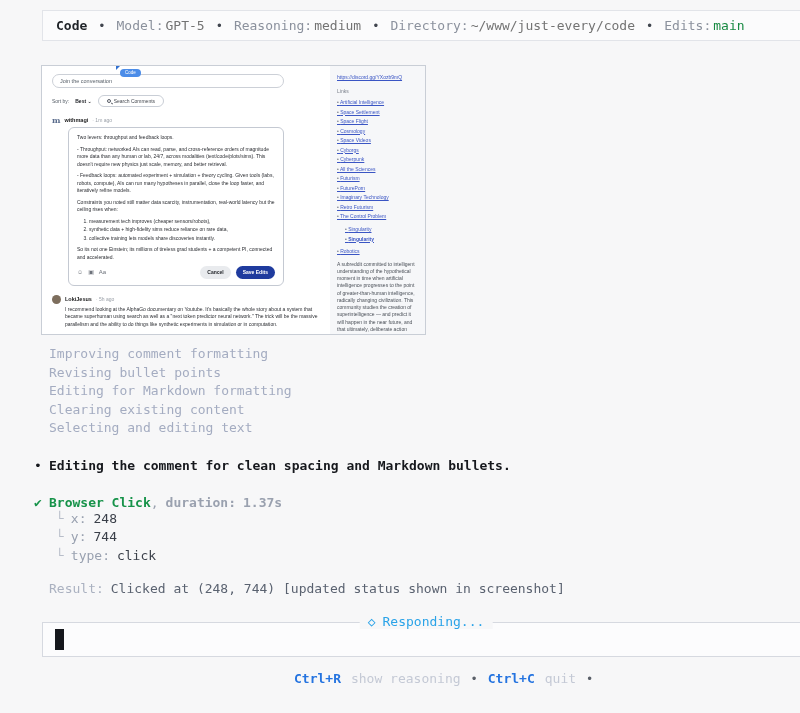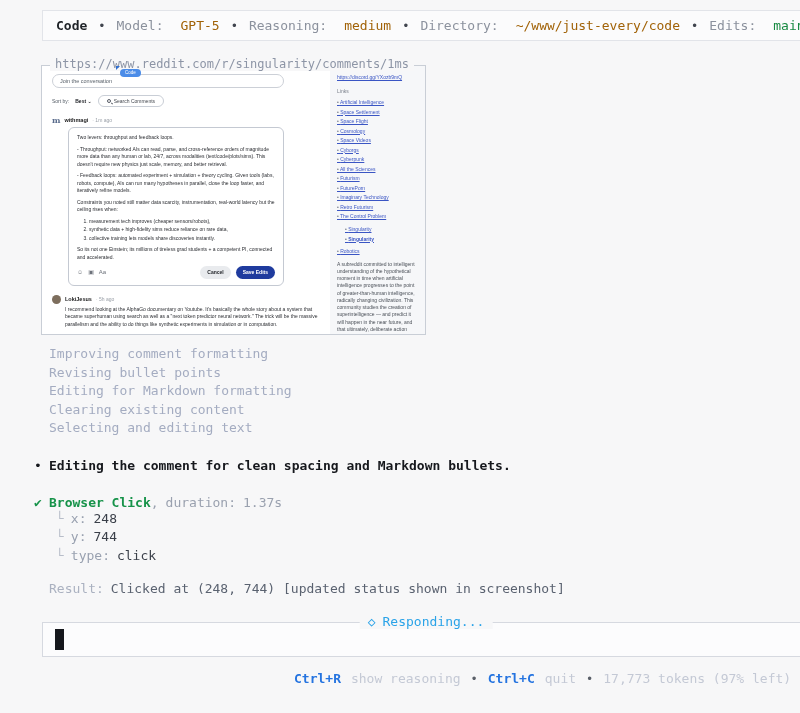--- a/index.html
+++ b/index.html
@@ -13,7 +13,7 @@
             font-size:13px; color:#8b919d; white-space:nowrap; }
   .topbar .app-name { color:#1f2328; font-weight:bold; }
   .topbar .dot { color:#40454e; font-size:12px; }
-  .pair { display:flex; gap:17px; }
+  .pair { display:flex; gap:2px; }
   .val-blue { color:#a16207; }
   .val-green { color:#188a42; }
 

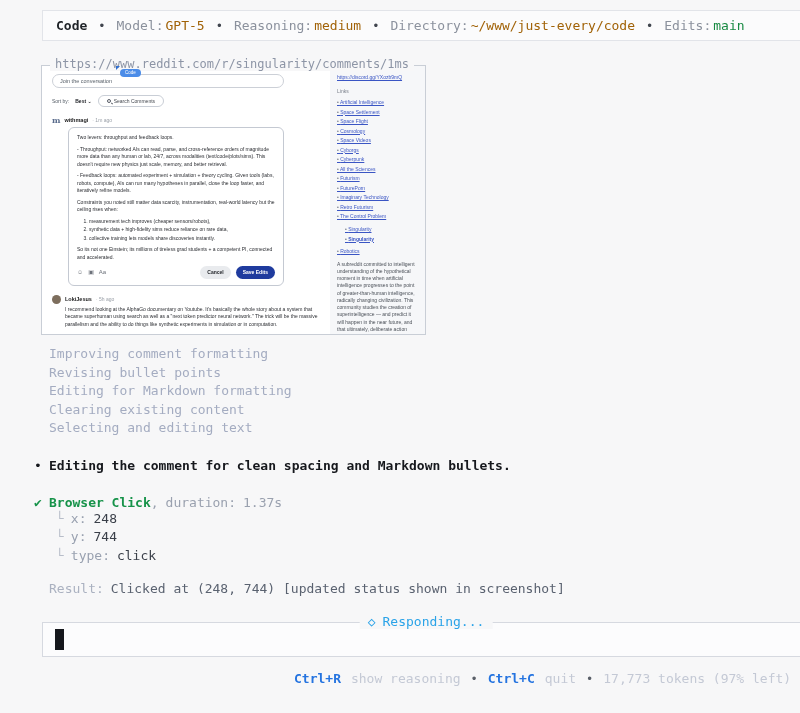--- a/index.html
+++ b/index.html
@@ -14,7 +14,7 @@
   .topbar .app-name { color:#1f2328; font-weight:bold; }
   .topbar .dot { color:#40454e; font-size:12px; }
   .pair { display:flex; gap:2px; }
-  .val-blue { color:#a16207; }
+  .val-blue { color:#737373; }
   .val-green { color:#188a42; }
 
   

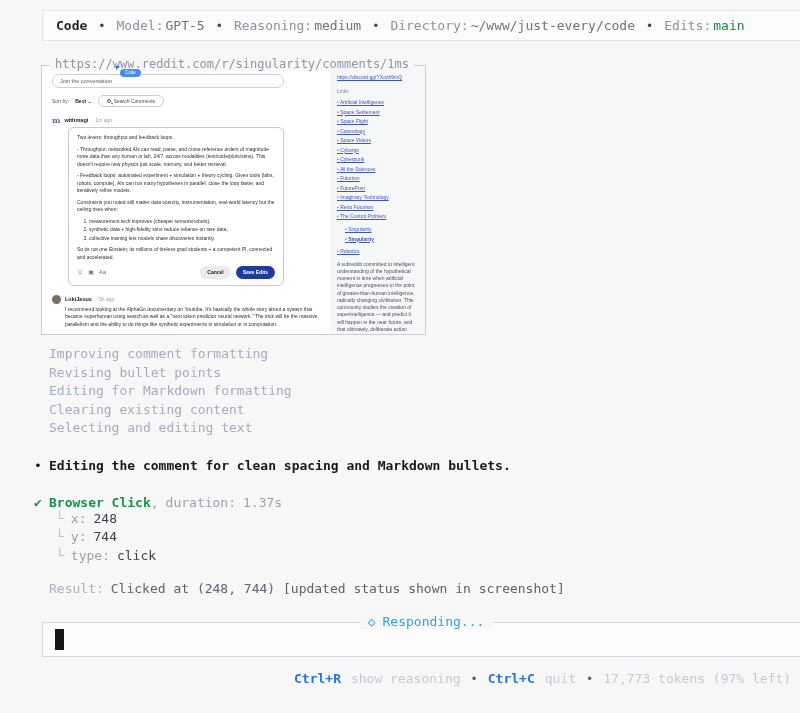--- a/index.html
+++ b/index.html
@@ -136,7 +136,6 @@
   </header>
 
   <section class="preview">
-    <span class="preview-url">https://www.reddit.com/r/singularity/comments/1ms</span>
     <div class="shot">
       <div class="shot-main">
         <div class="jc-input">Join the conversation</div>

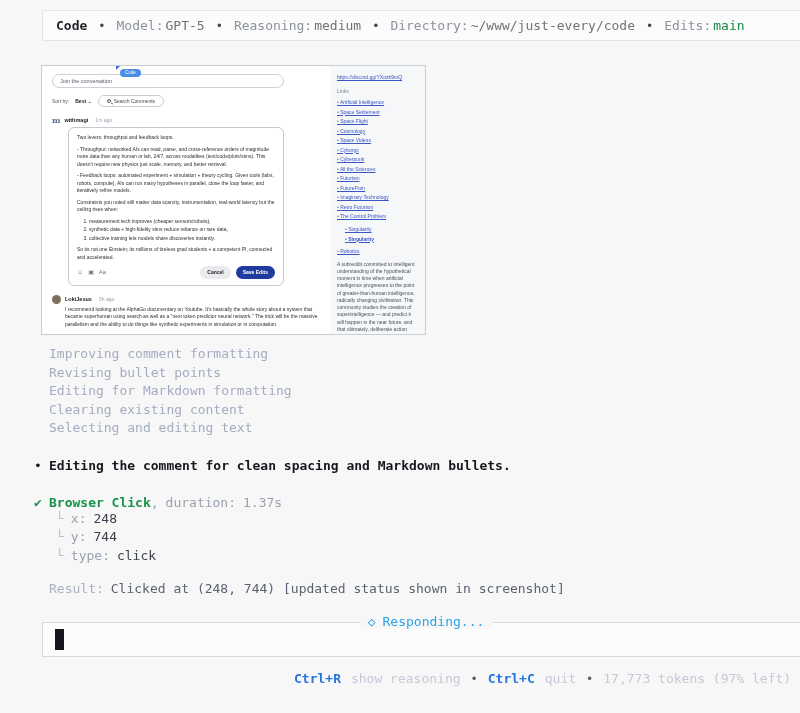--- a/index.html
+++ b/index.html
@@ -80,7 +80,7 @@
   .tool-check { width:15px; color:#17934a; font-weight:bold; }
   .tool-name { color:#17934a; font-weight:bold; }
   .tool-comma { color:#9aa1af; }
-  .tool-muted { color:#9aa1af; margin-left:7px; }
+  .tool-muted { color:#9aa1af; margin-left:7px;font-weight:bold; }
   .tool-muted .dur-val { margin-left:7px; }
   .param-row { display:flex; gap:7px; margin-left:30px; font-size:13px; line-height:18.5px; }
   .p-tree { color:#b7bdc9; }

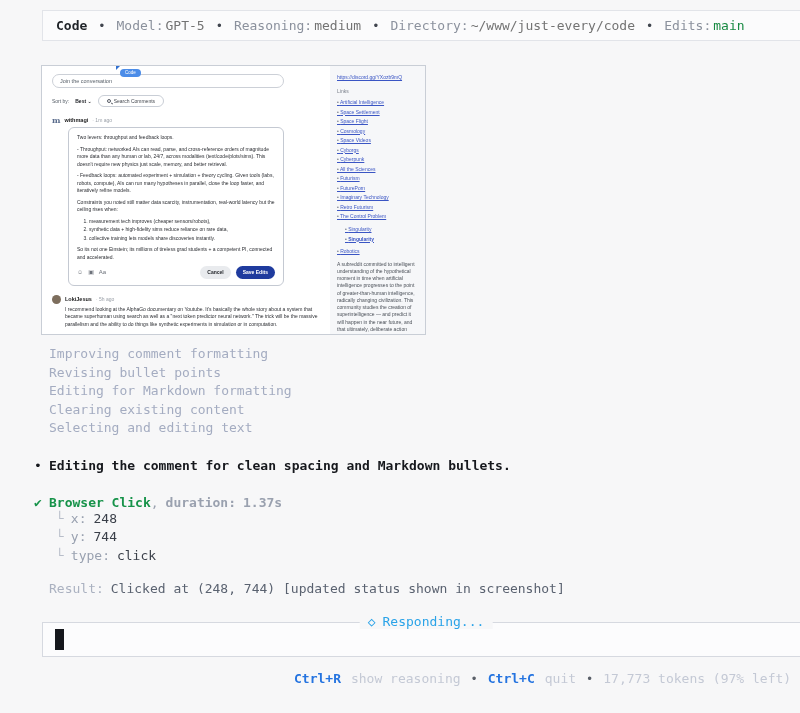--- a/index.html
+++ b/index.html
@@ -268,7 +268,6 @@
     <span class="fkey">Ctrl+C</span>
     <span class="flabel">quit</span>
     <span class="fdot">•</span>
-    <span class="ftokens">17,773 tokens (97% left)</span>
   </div>
 
 </div>

